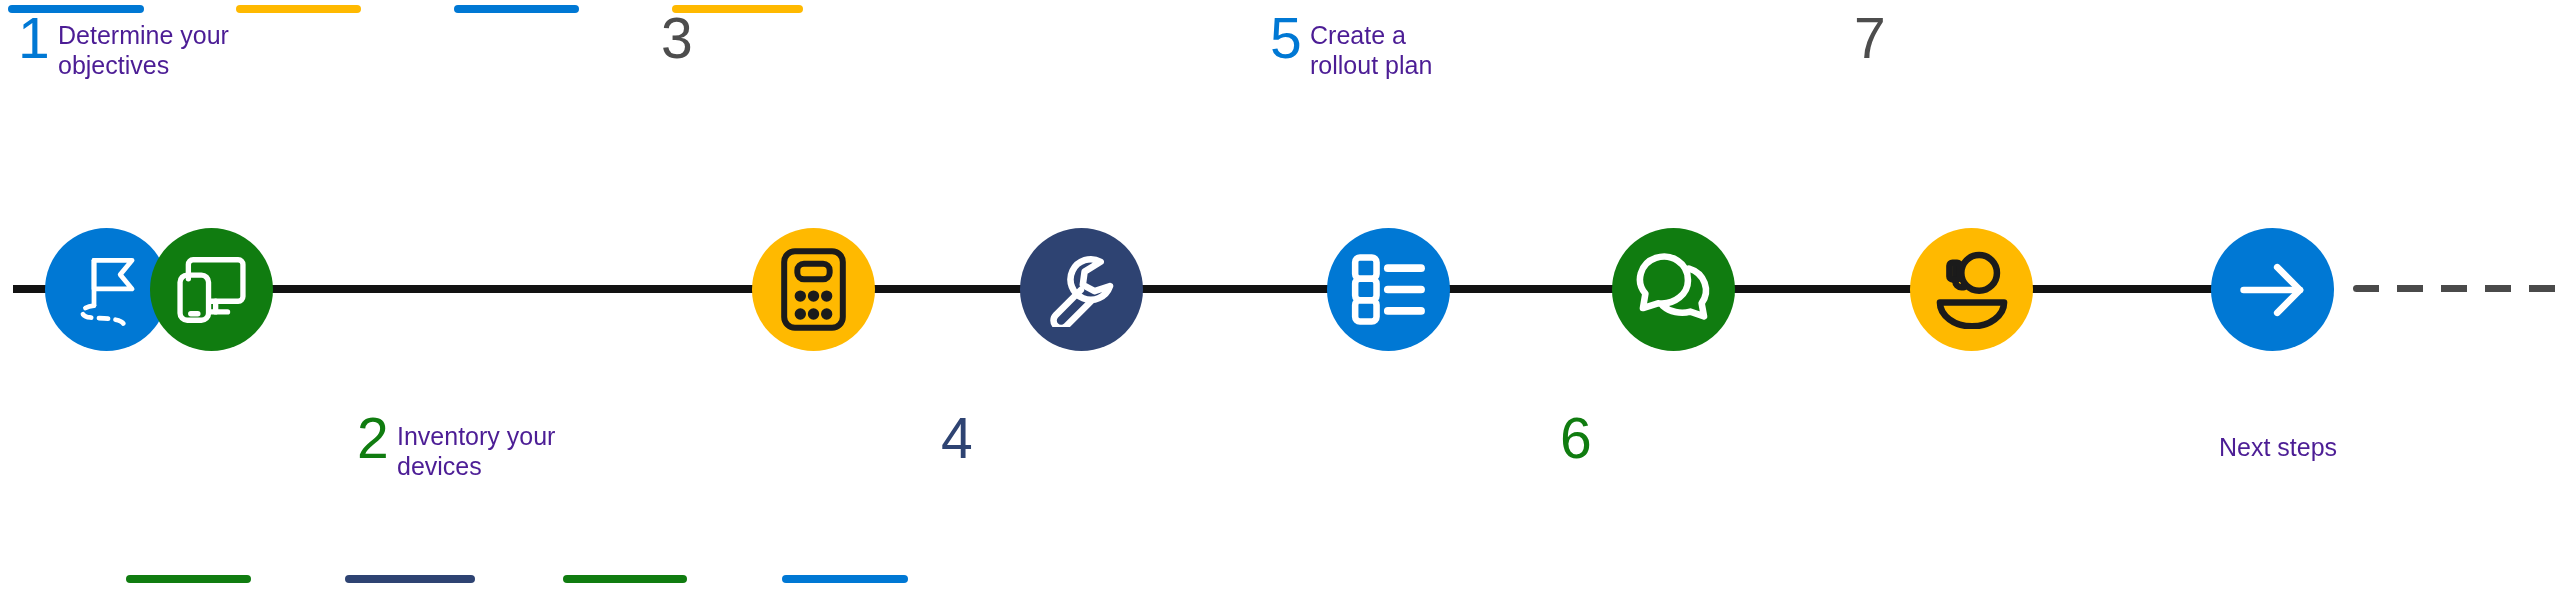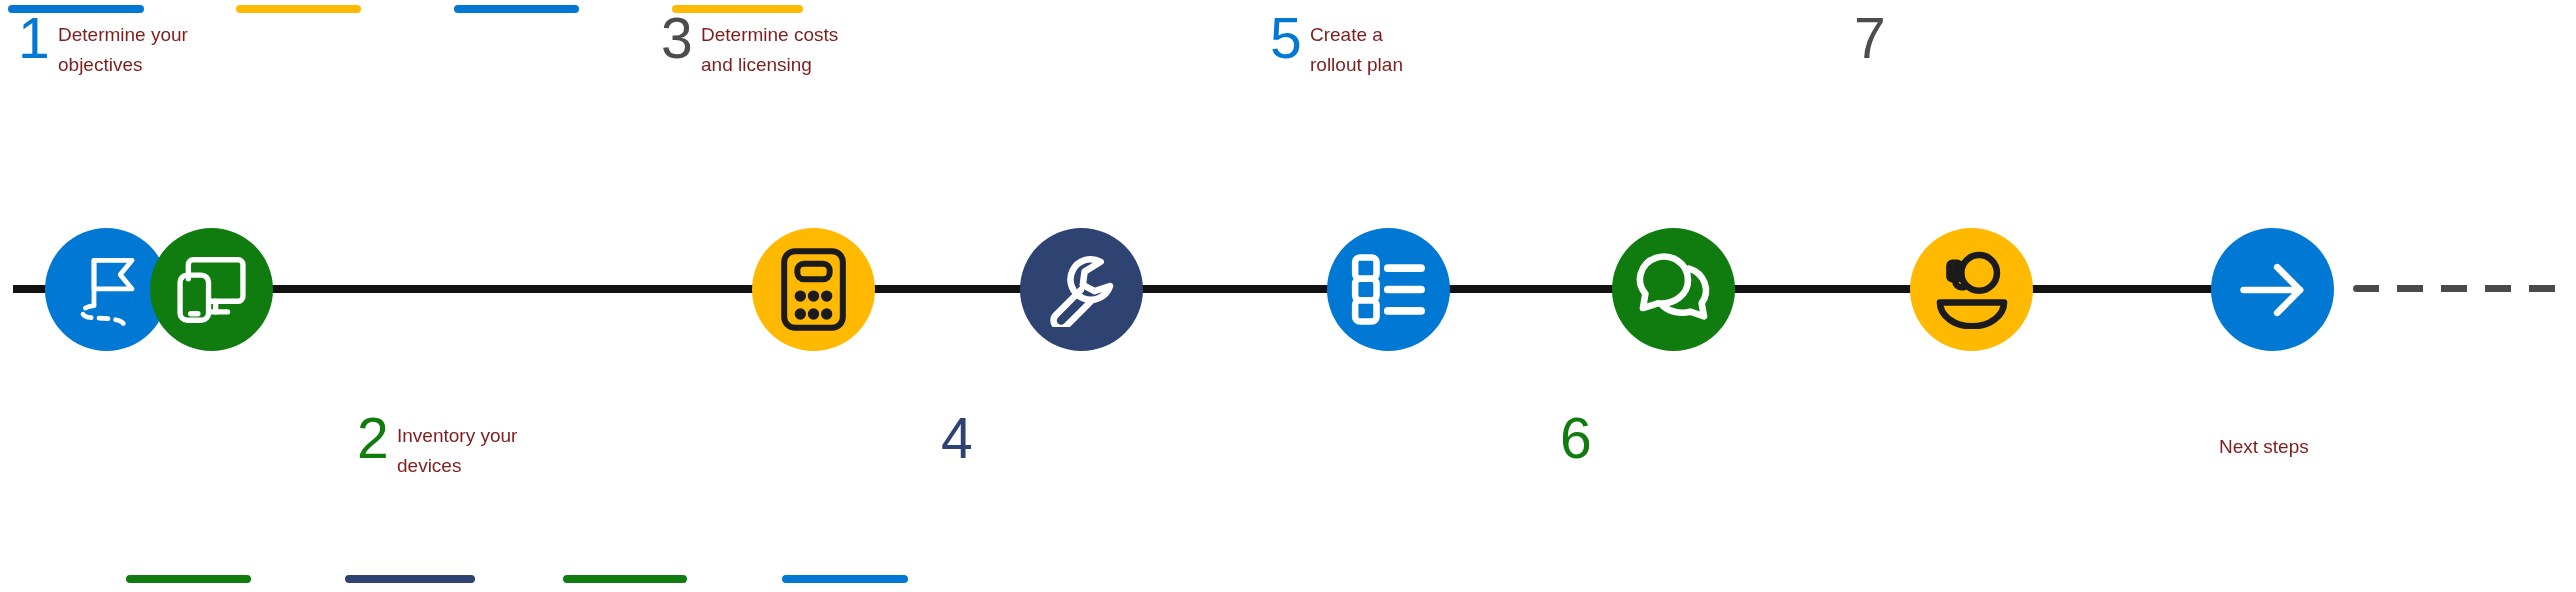--- a/index.html
+++ b/index.html
@@ -46,7 +46,7 @@
     font-family:"Liberation Sans","DejaVu Sans",sans-serif;
   }
   .label .txt{
-    font-size:19px;line-height:30px;color:#7f1d1d;font-weight:400;
+    font-size:25px;line-height:30px;color:#4c1d95;font-weight:400;
     padding-top:3.6px;
   }
   .label.plain .txt{padding-top:0;}

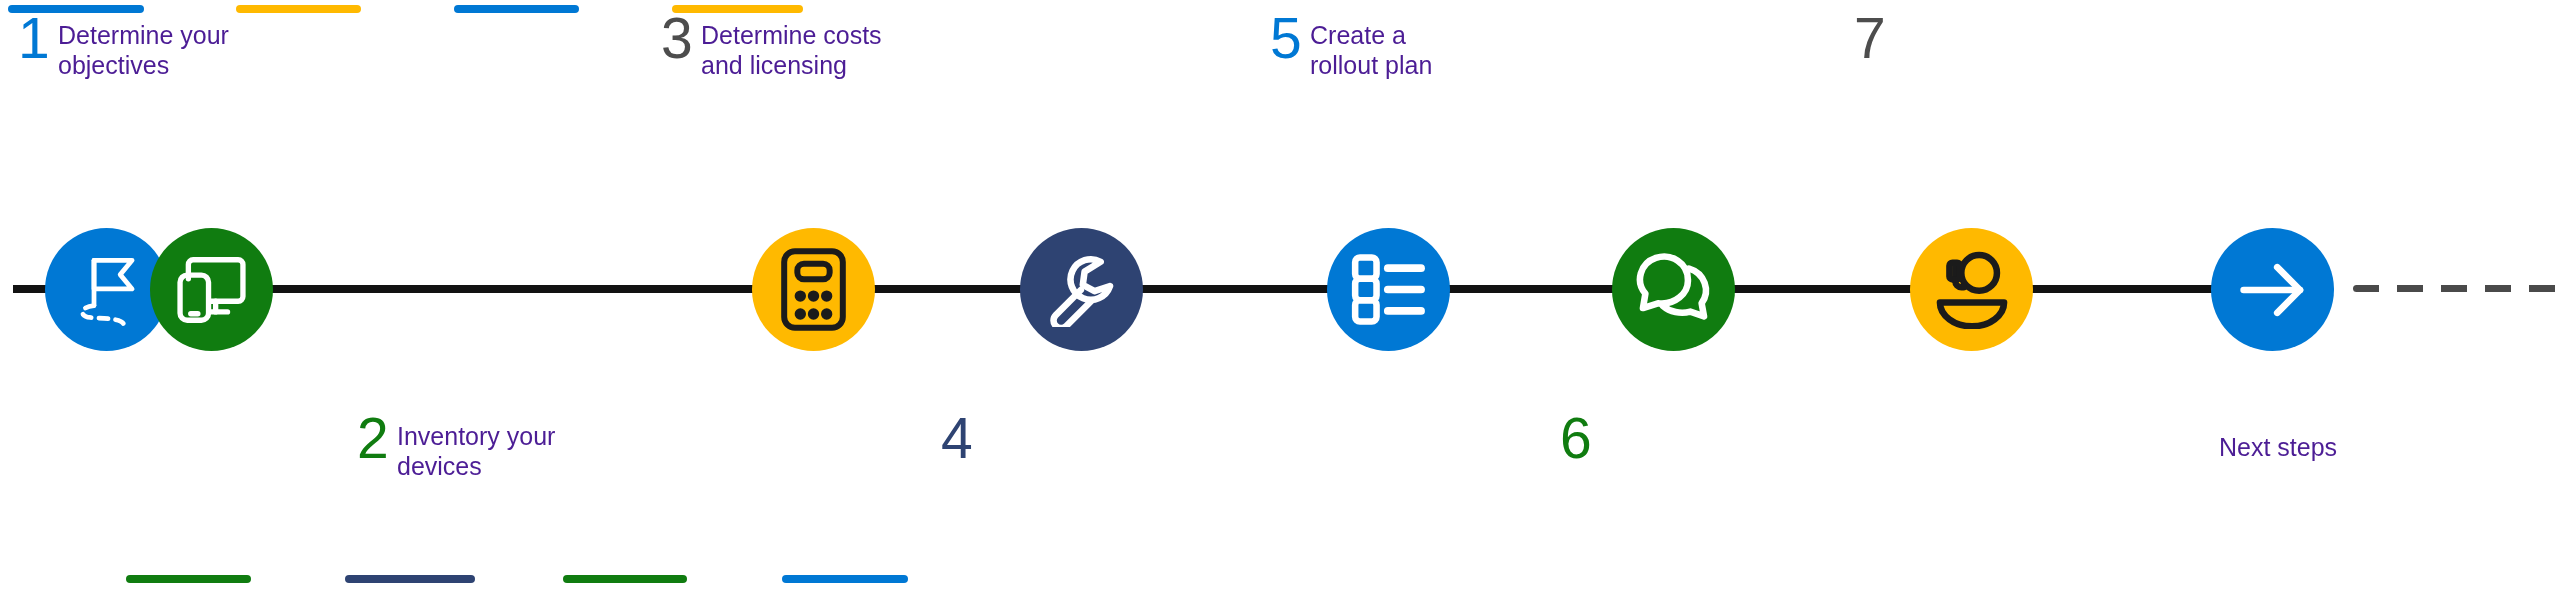--- a/index.html
+++ b/index.html
@@ -173,10 +173,6 @@
 
   <div class="label" style="left:661px;top:16.7px;">
     <span class="num" style="color:#4D4D4D;">3</span>
-    <span class="txt">
-      <span>Determine costs</span>
-      <span>and licensing</span>
-    </span>
   </div>
 
   <div class="label" style="left:1270px;top:16.7px;">

